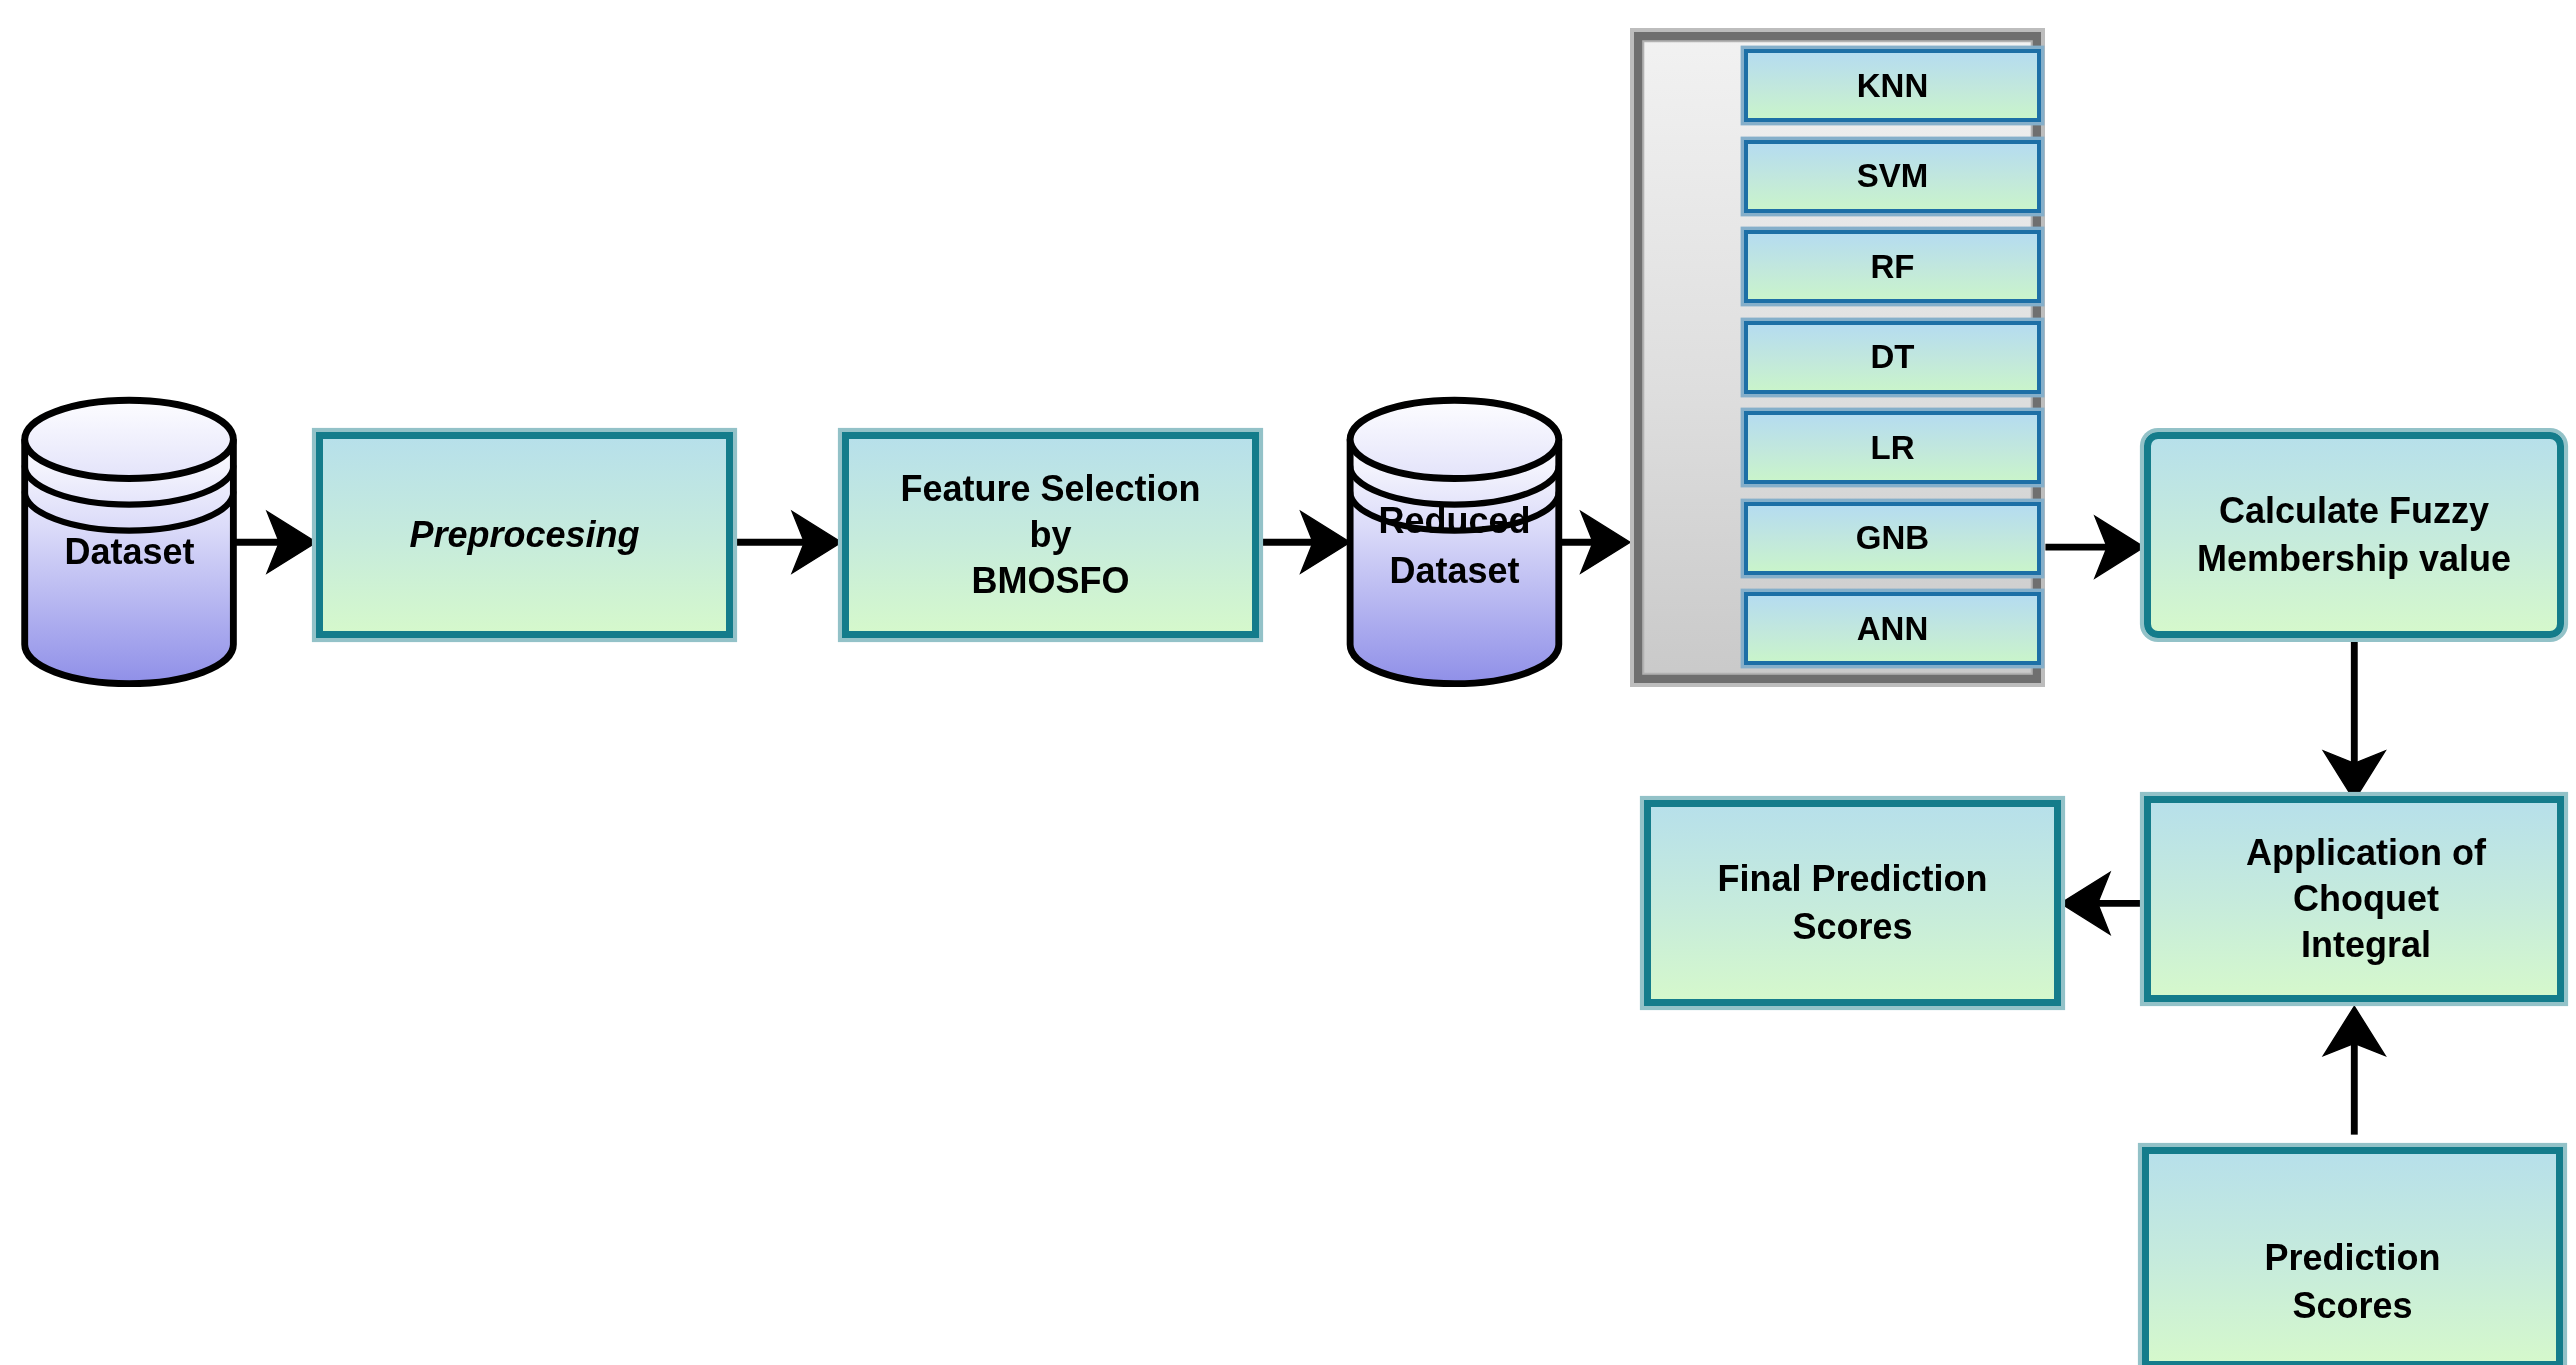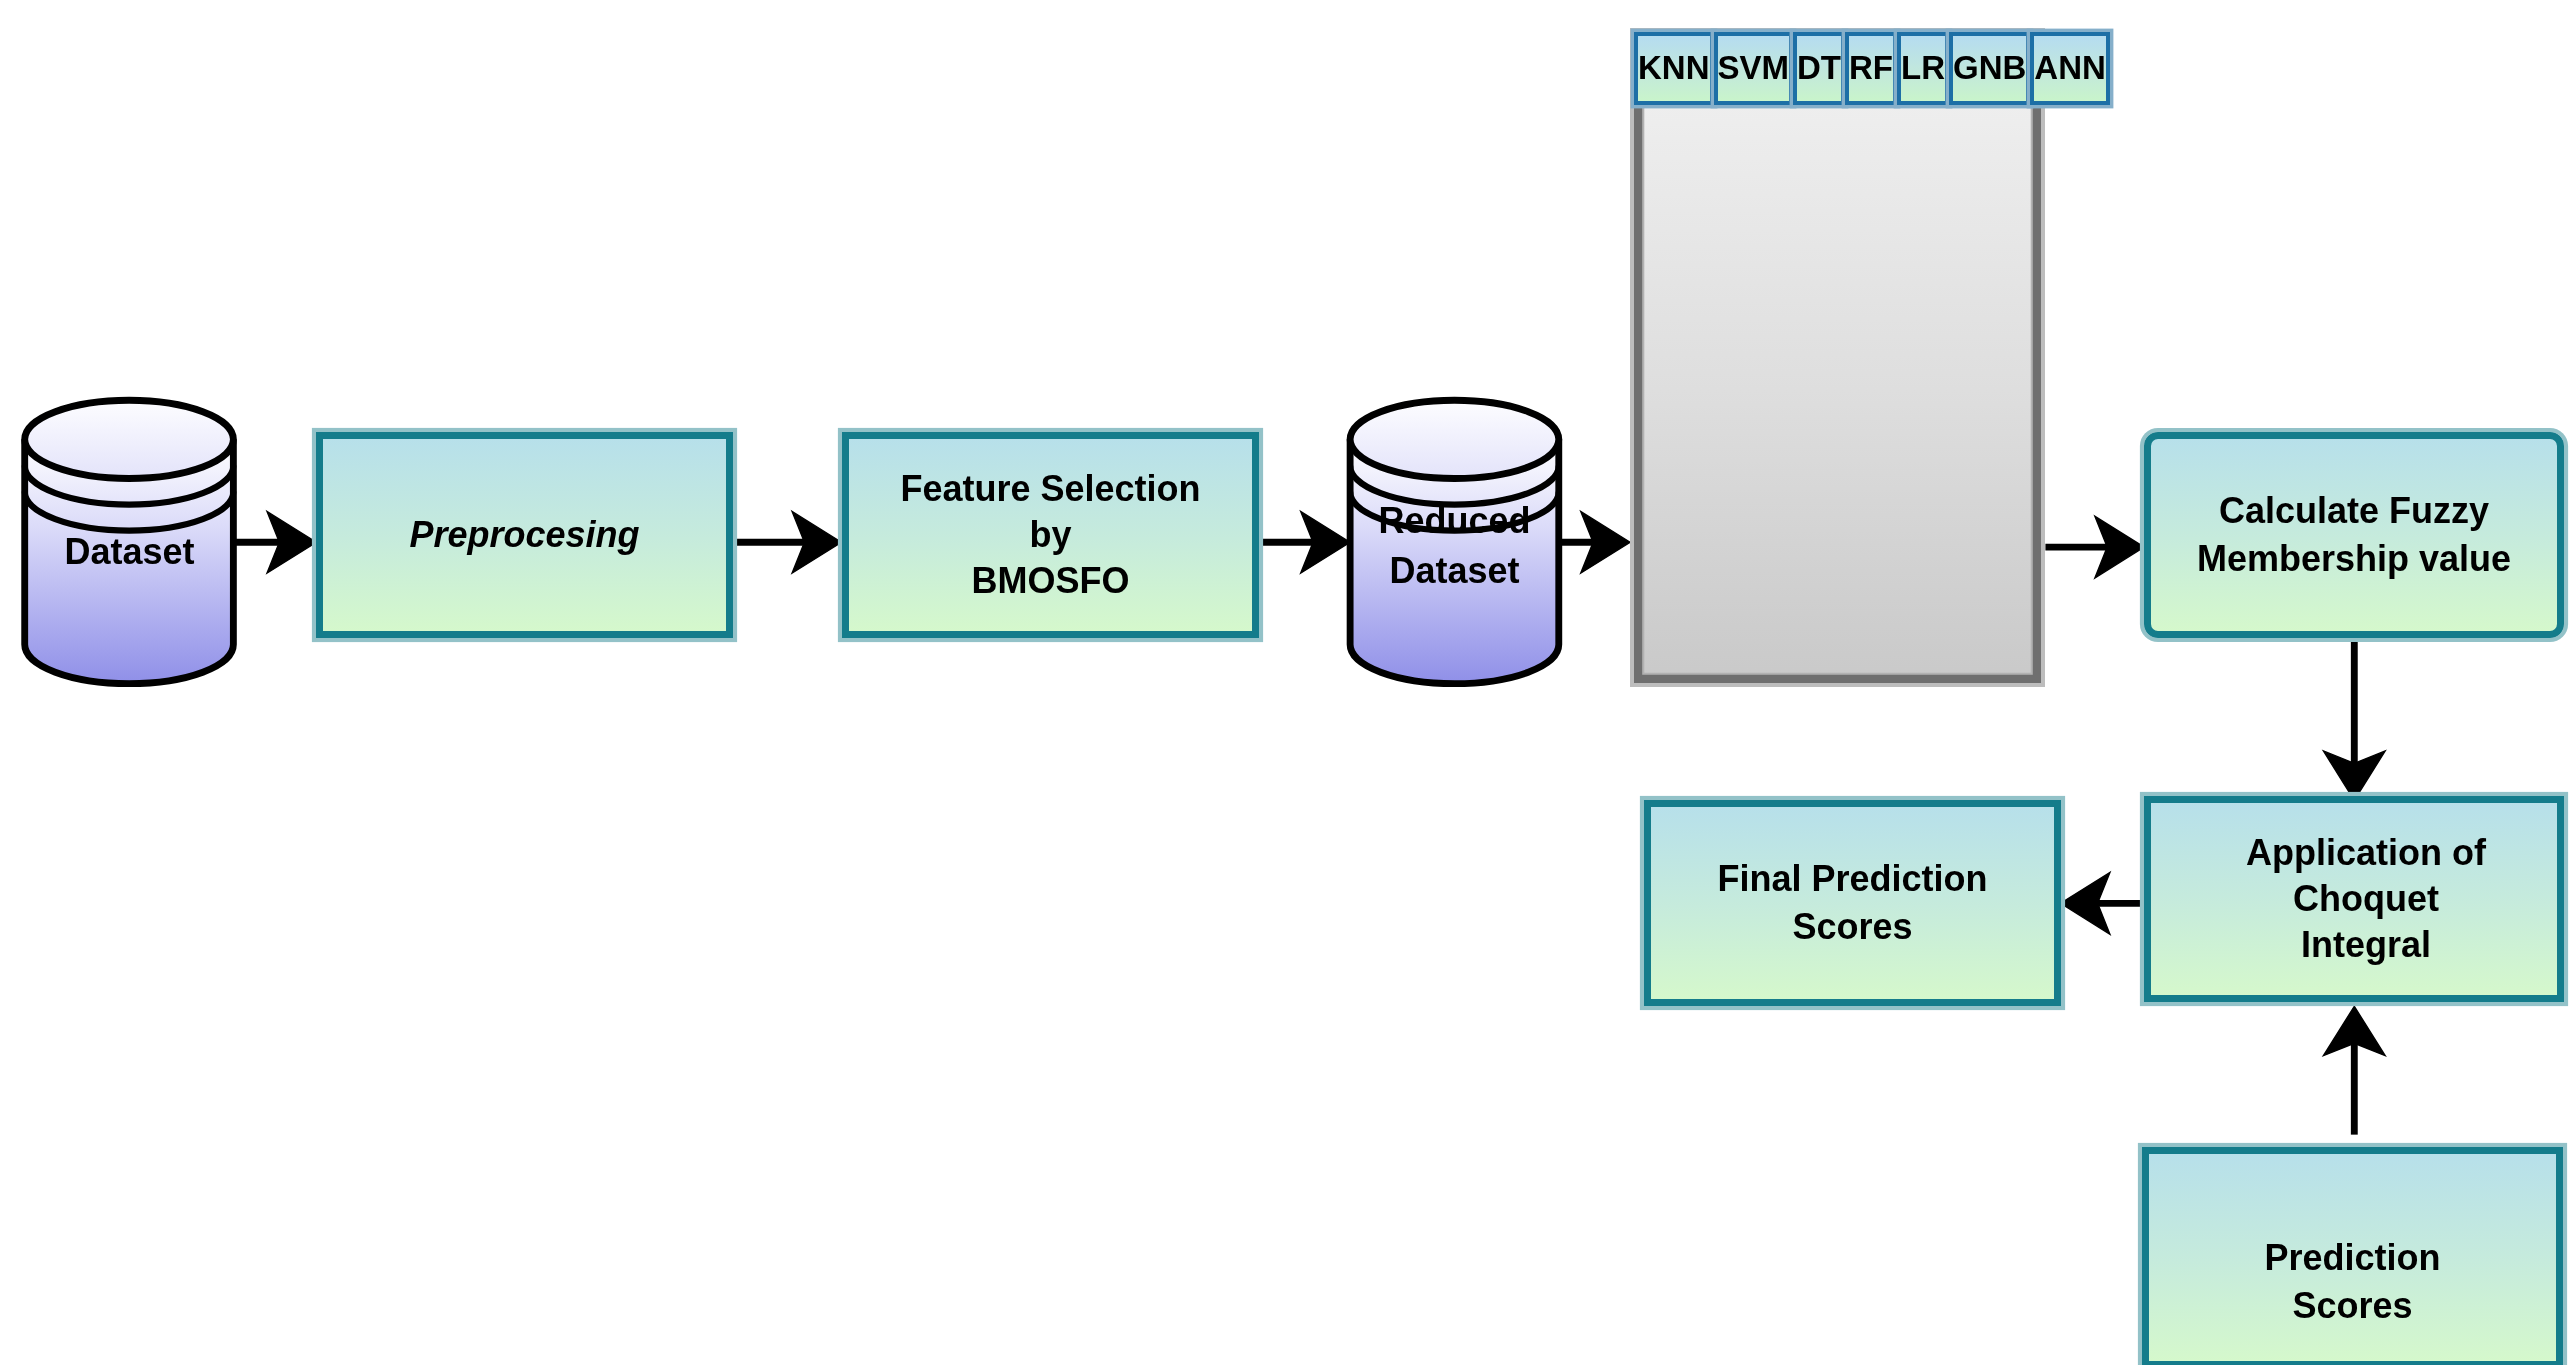--- a/index.html
+++ b/index.html
@@ -41,8 +41,8 @@
     border: 4.1px solid #bdbdbd;
     box-shadow: inset 0 0 0 8.2px #6f6f6f, inset 0 0 0 10.3px #b2b2b2;
     background: linear-gradient(180deg, #f2f2f2 0%, #dedede 55%, #c9c9c9 100%);
-    display: flex; flex-direction: row;
-    justify-content: space-evenly; align-items: flex-start;
+    display: flex; flex-direction: column;
+    justify-content: space-evenly; align-items: flex-end;
   }
   .clf-box {
     box-sizing: border-box;

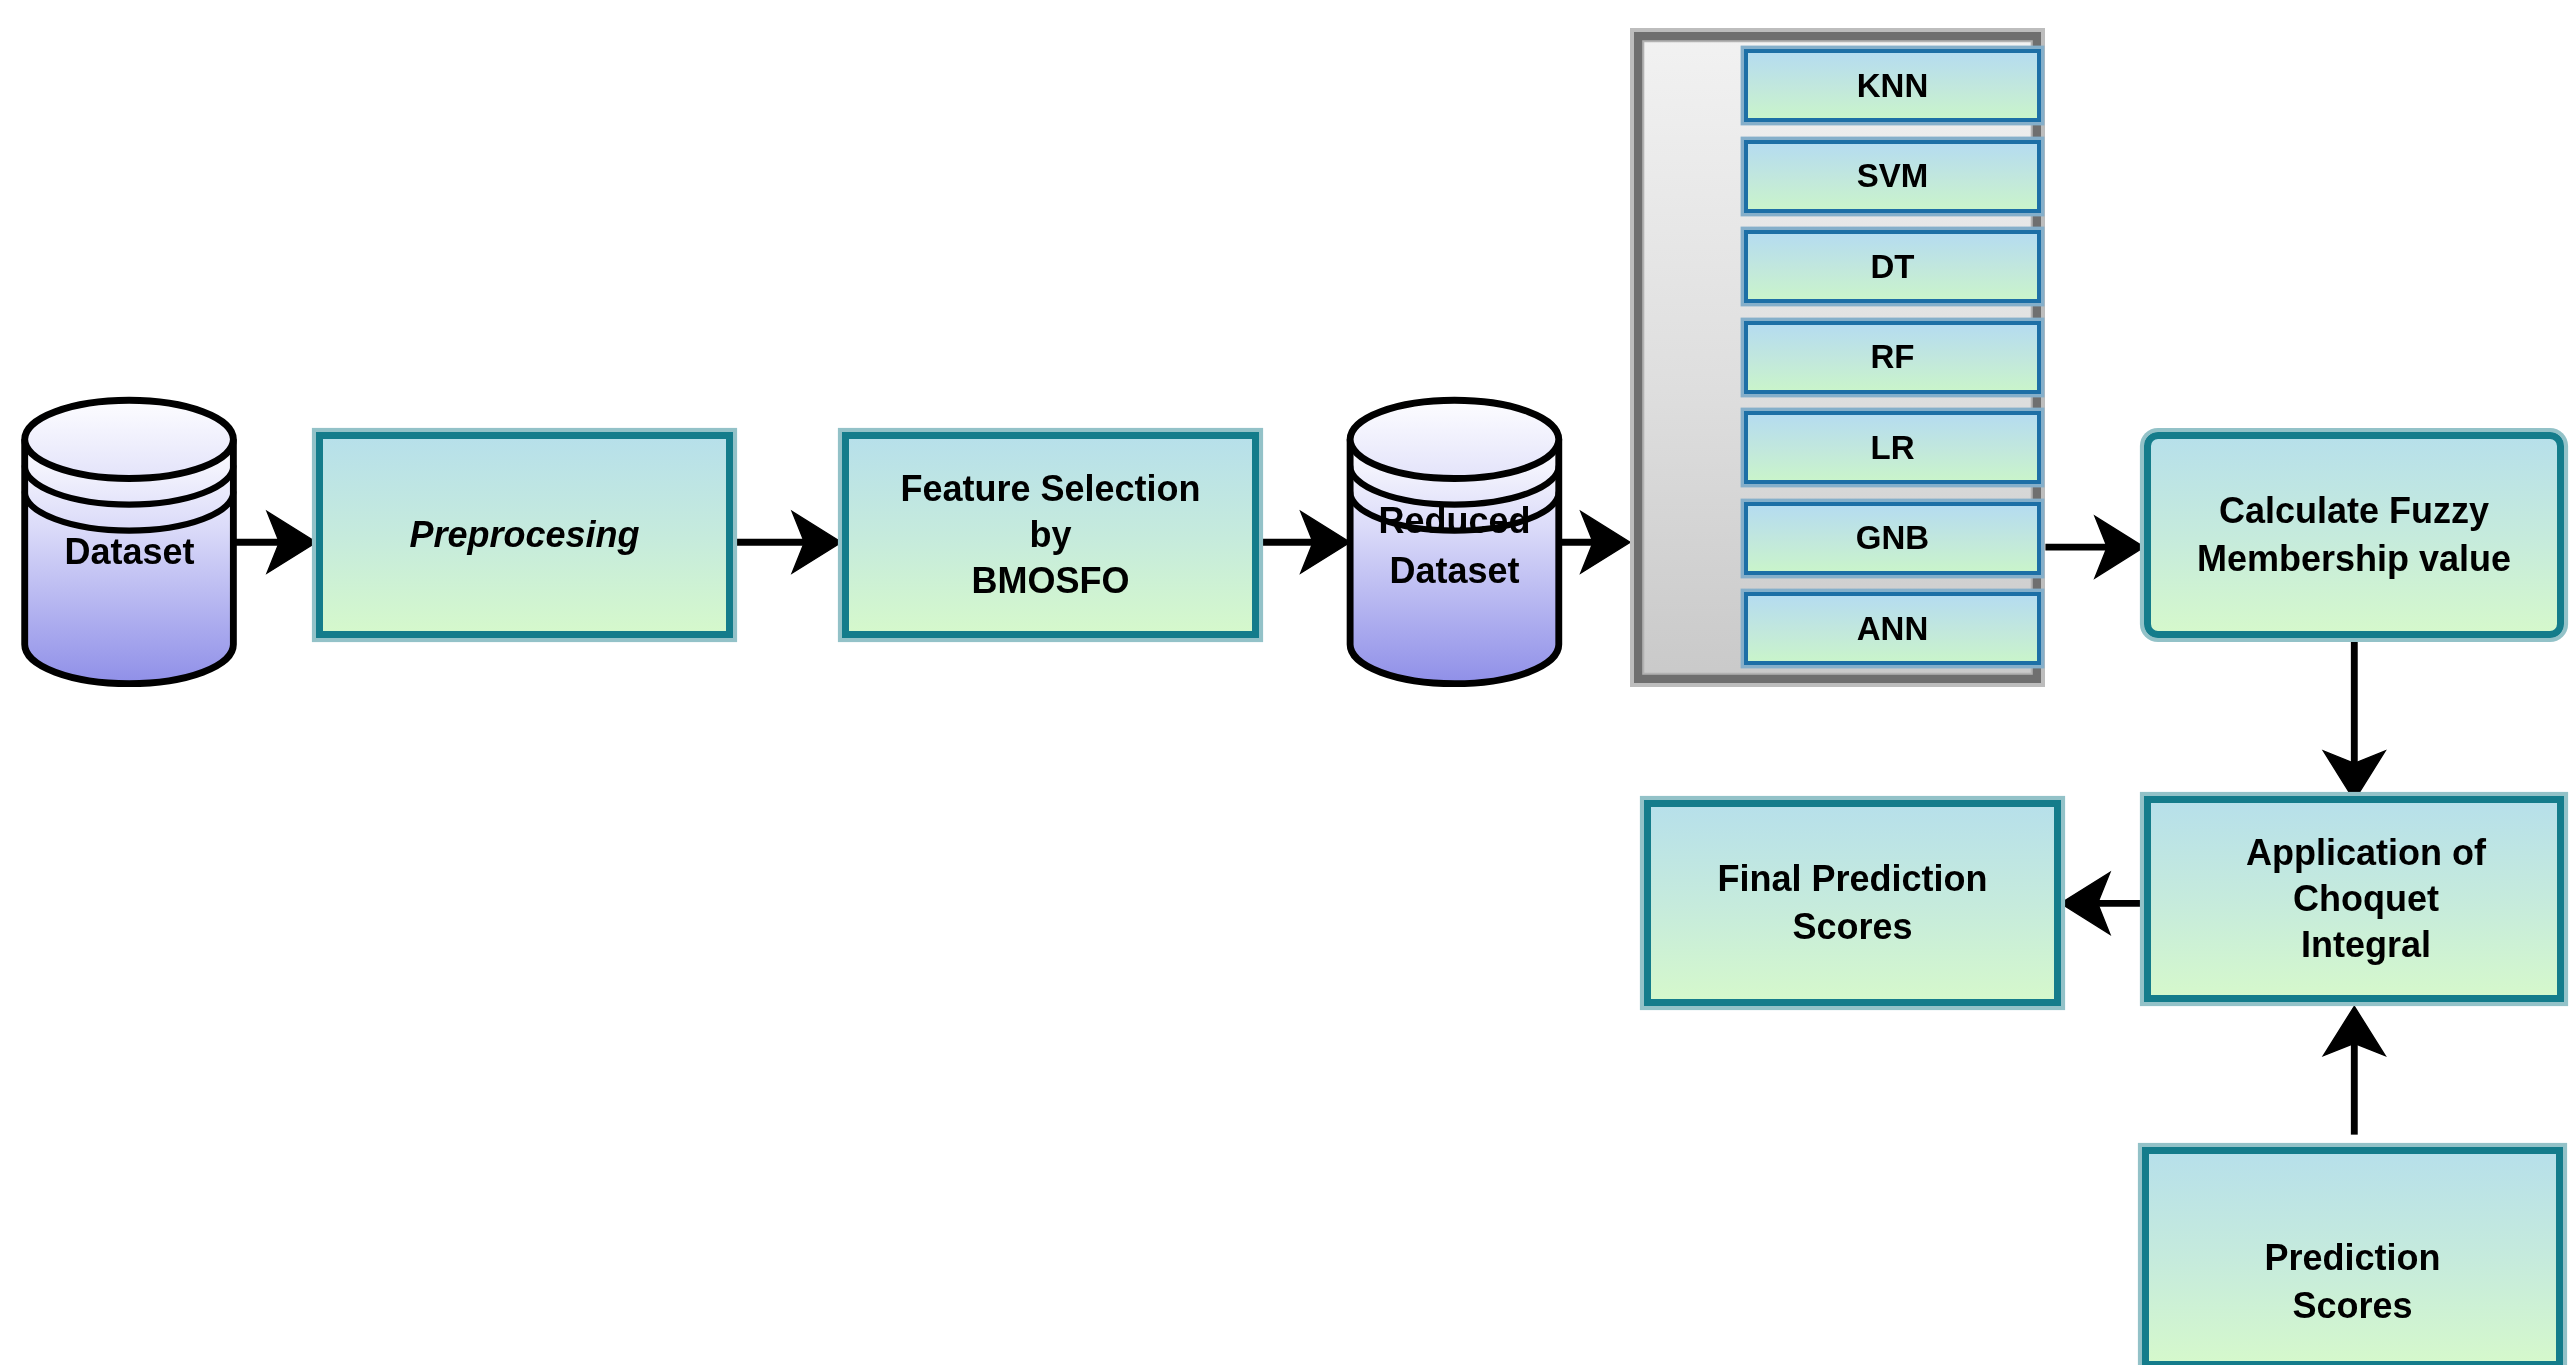--- a/index.html
+++ b/index.html
@@ -157,10 +157,10 @@
       <span>SVM</span>
     </div>
     <div class="clf-box">
+      <span>RF</span>
+    </div>
+    <div class="clf-box">
       <span>DT</span>
-    </div>
-    <div class="clf-box">
-      <span>RF</span>
     </div>
     <div class="clf-box">
       <span>LR</span>

